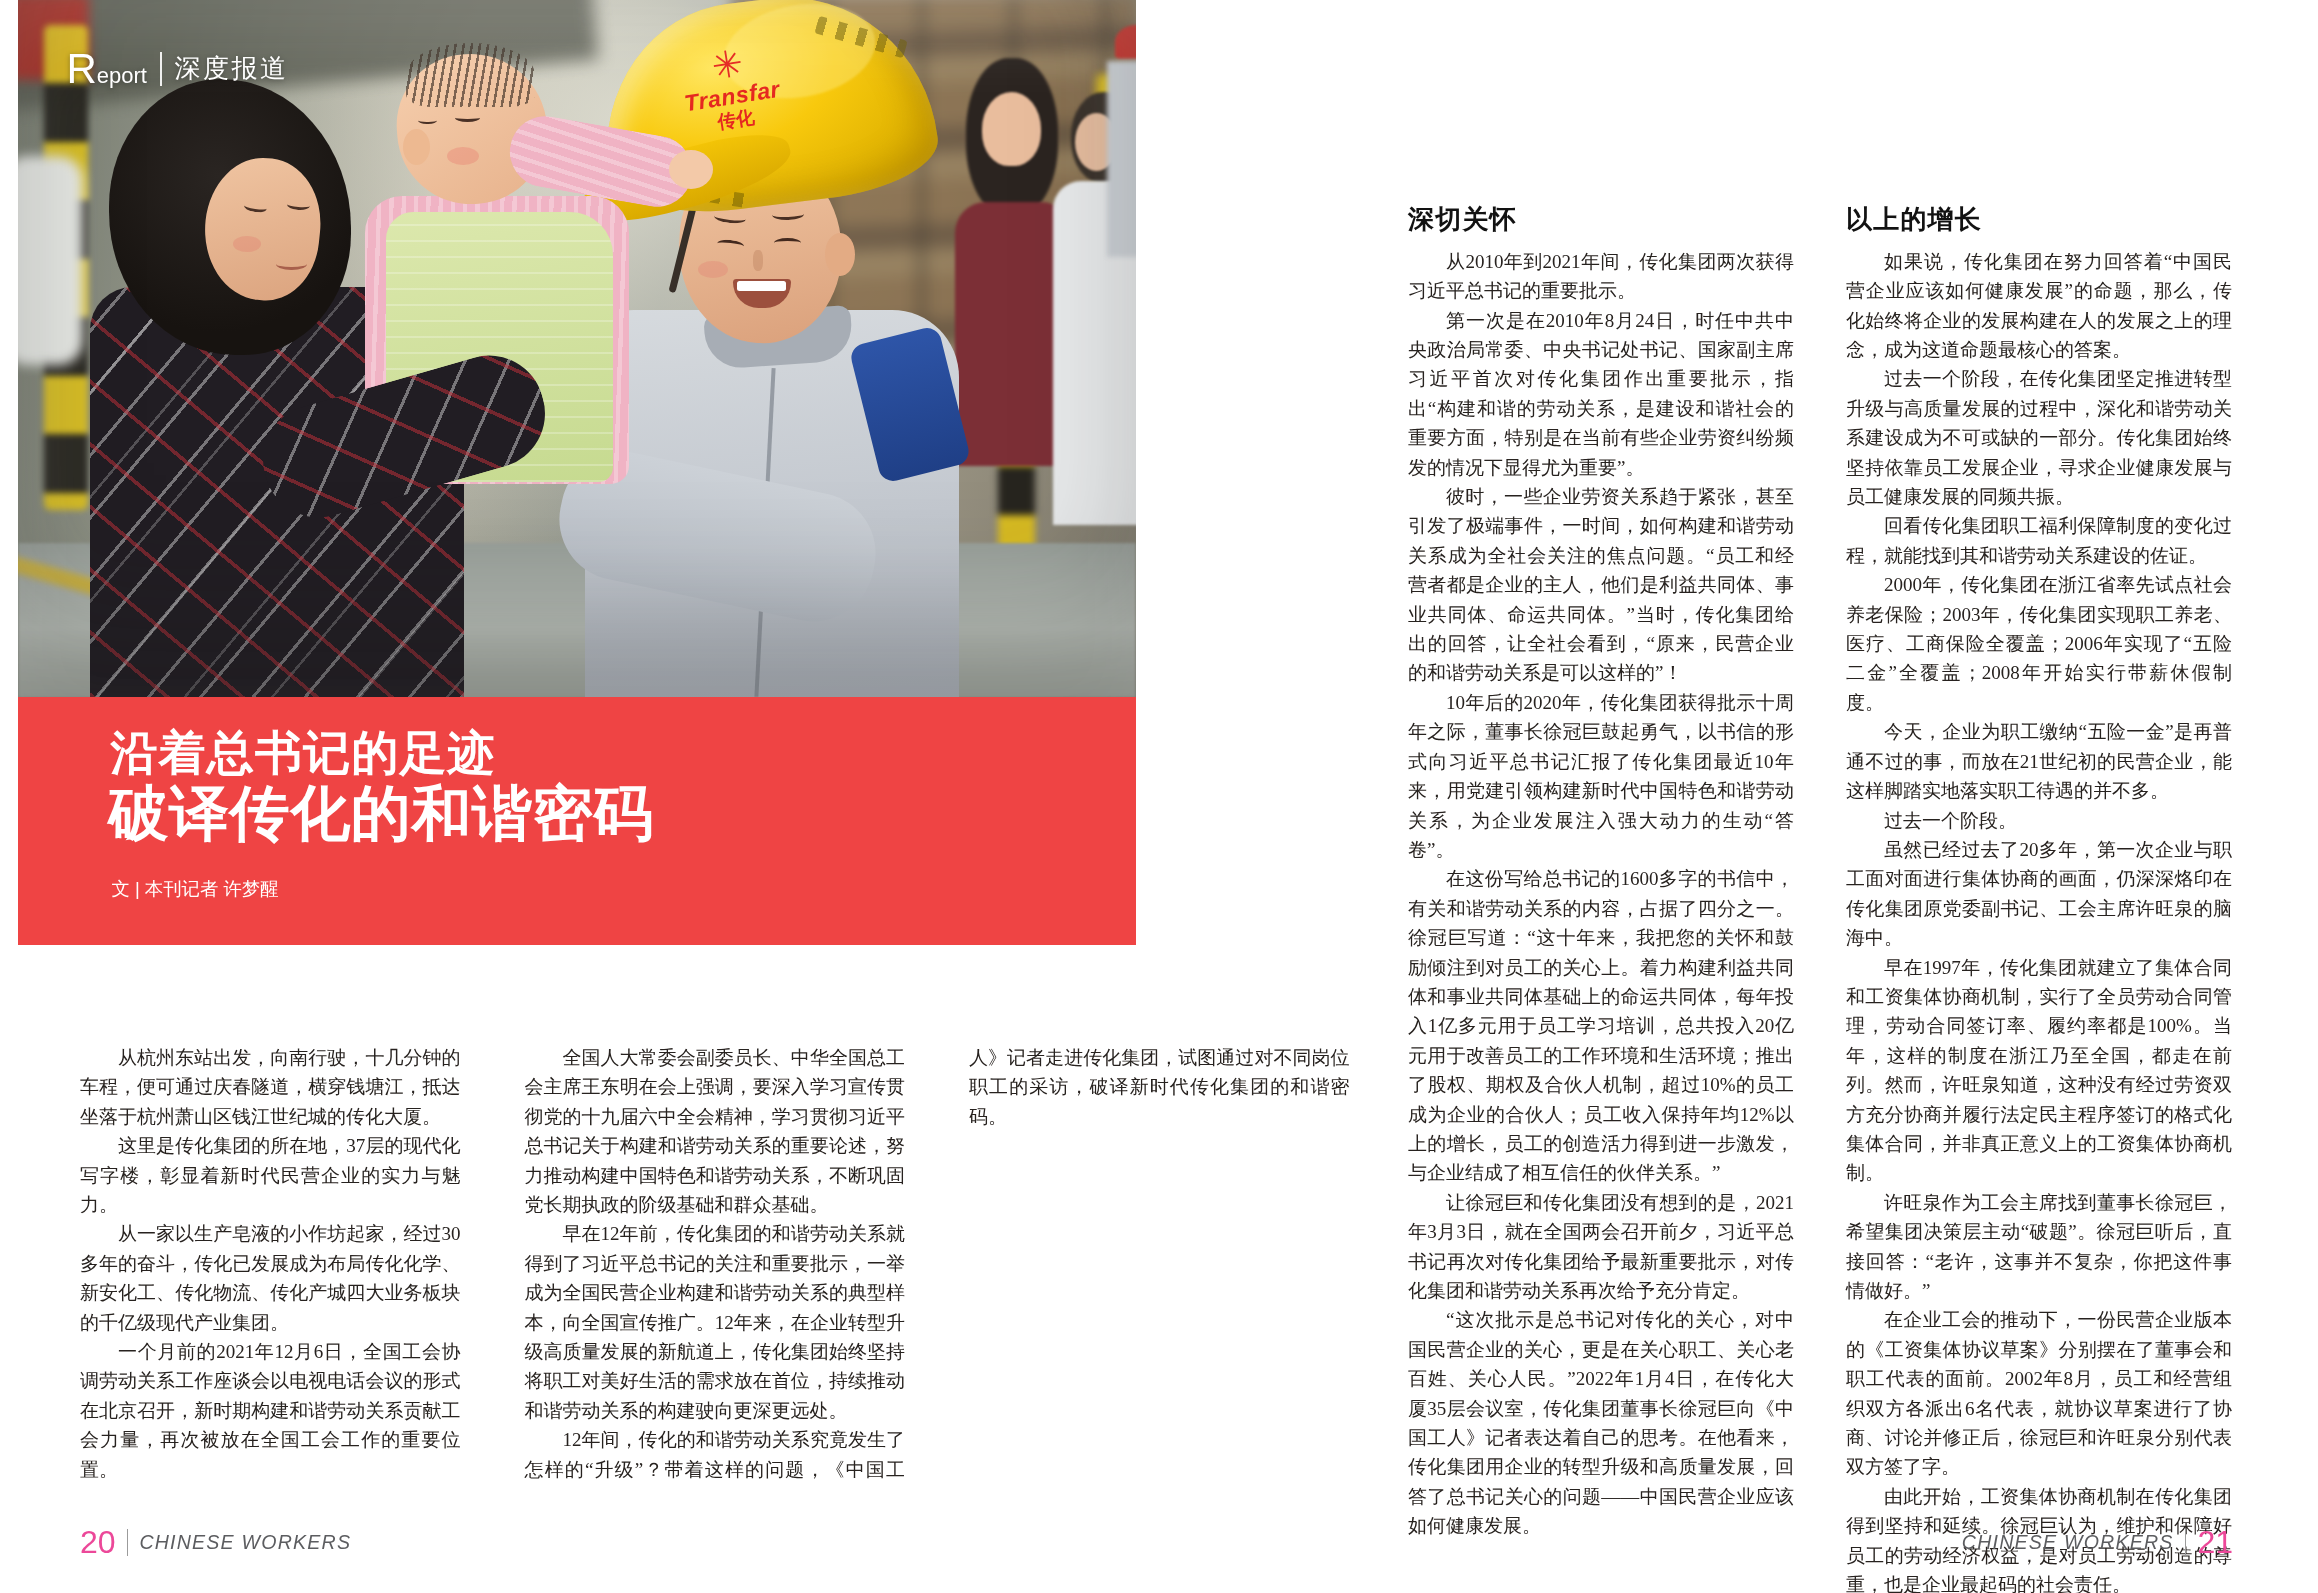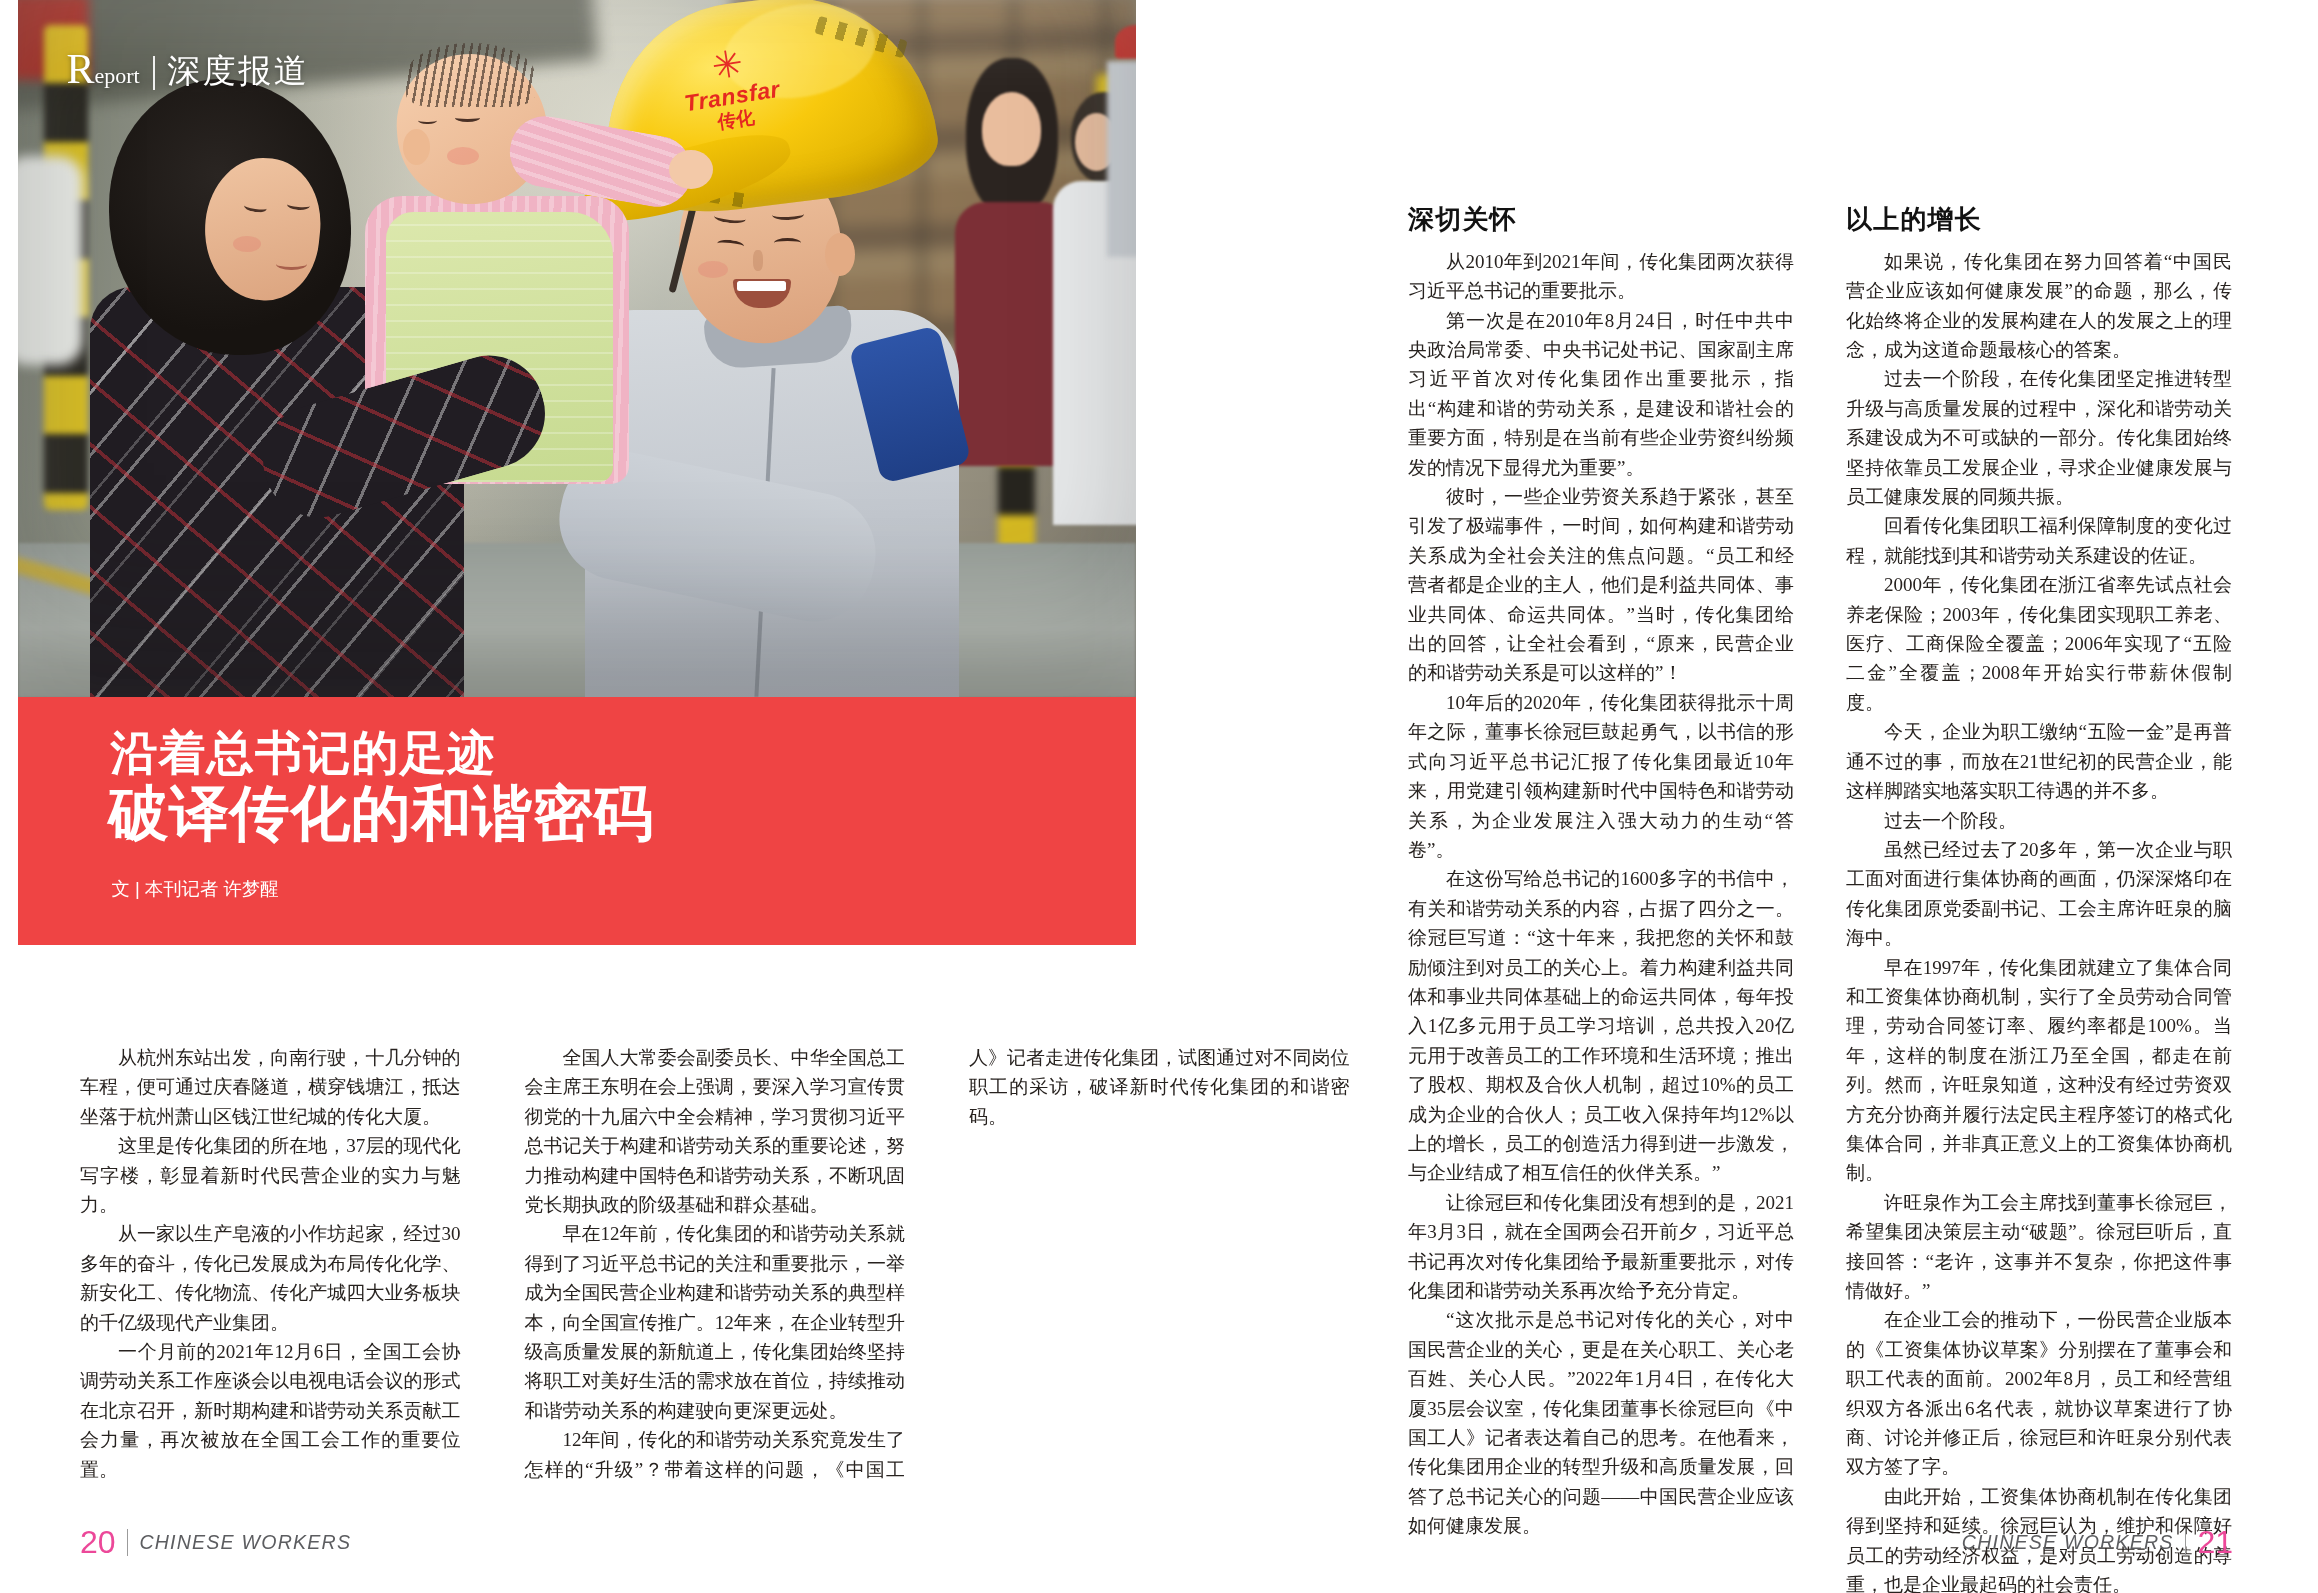--- a/index.html
+++ b/index.html
@@ -110,8 +110,8 @@
   .ph-vignette{left:0;top:0;width:100%;height:100%;
     box-shadow:inset 0 -86px 123px rgba(30,30,30,.25), inset 0 37px 74px rgba(255,255,255,.12);}
 
-  .photo-header{left:48px;top:48px;display:flex;align-items:flex-end;color:#fff;
-    font-family:Liberation Serif, serif;text-shadow:0 0.6px 4.9px rgba(0,0,0,.35);}
+  .photo-header{left:48px;top:48px;display:flex;align-items:center;color:#fff;
+    font-family:Liberation Sans, sans-serif;text-shadow:0 0.6px 4.9px rgba(0,0,0,.35);}
   .ph-en{display:inline-block;font-size:22px;line-height:1;}
   .ph-en::first-letter{font-size:42px;}
   .ph-div{width:1.8px;height:34px;background:rgba(255,255,255,.9);margin:0 12.3px 0 13.5px;}

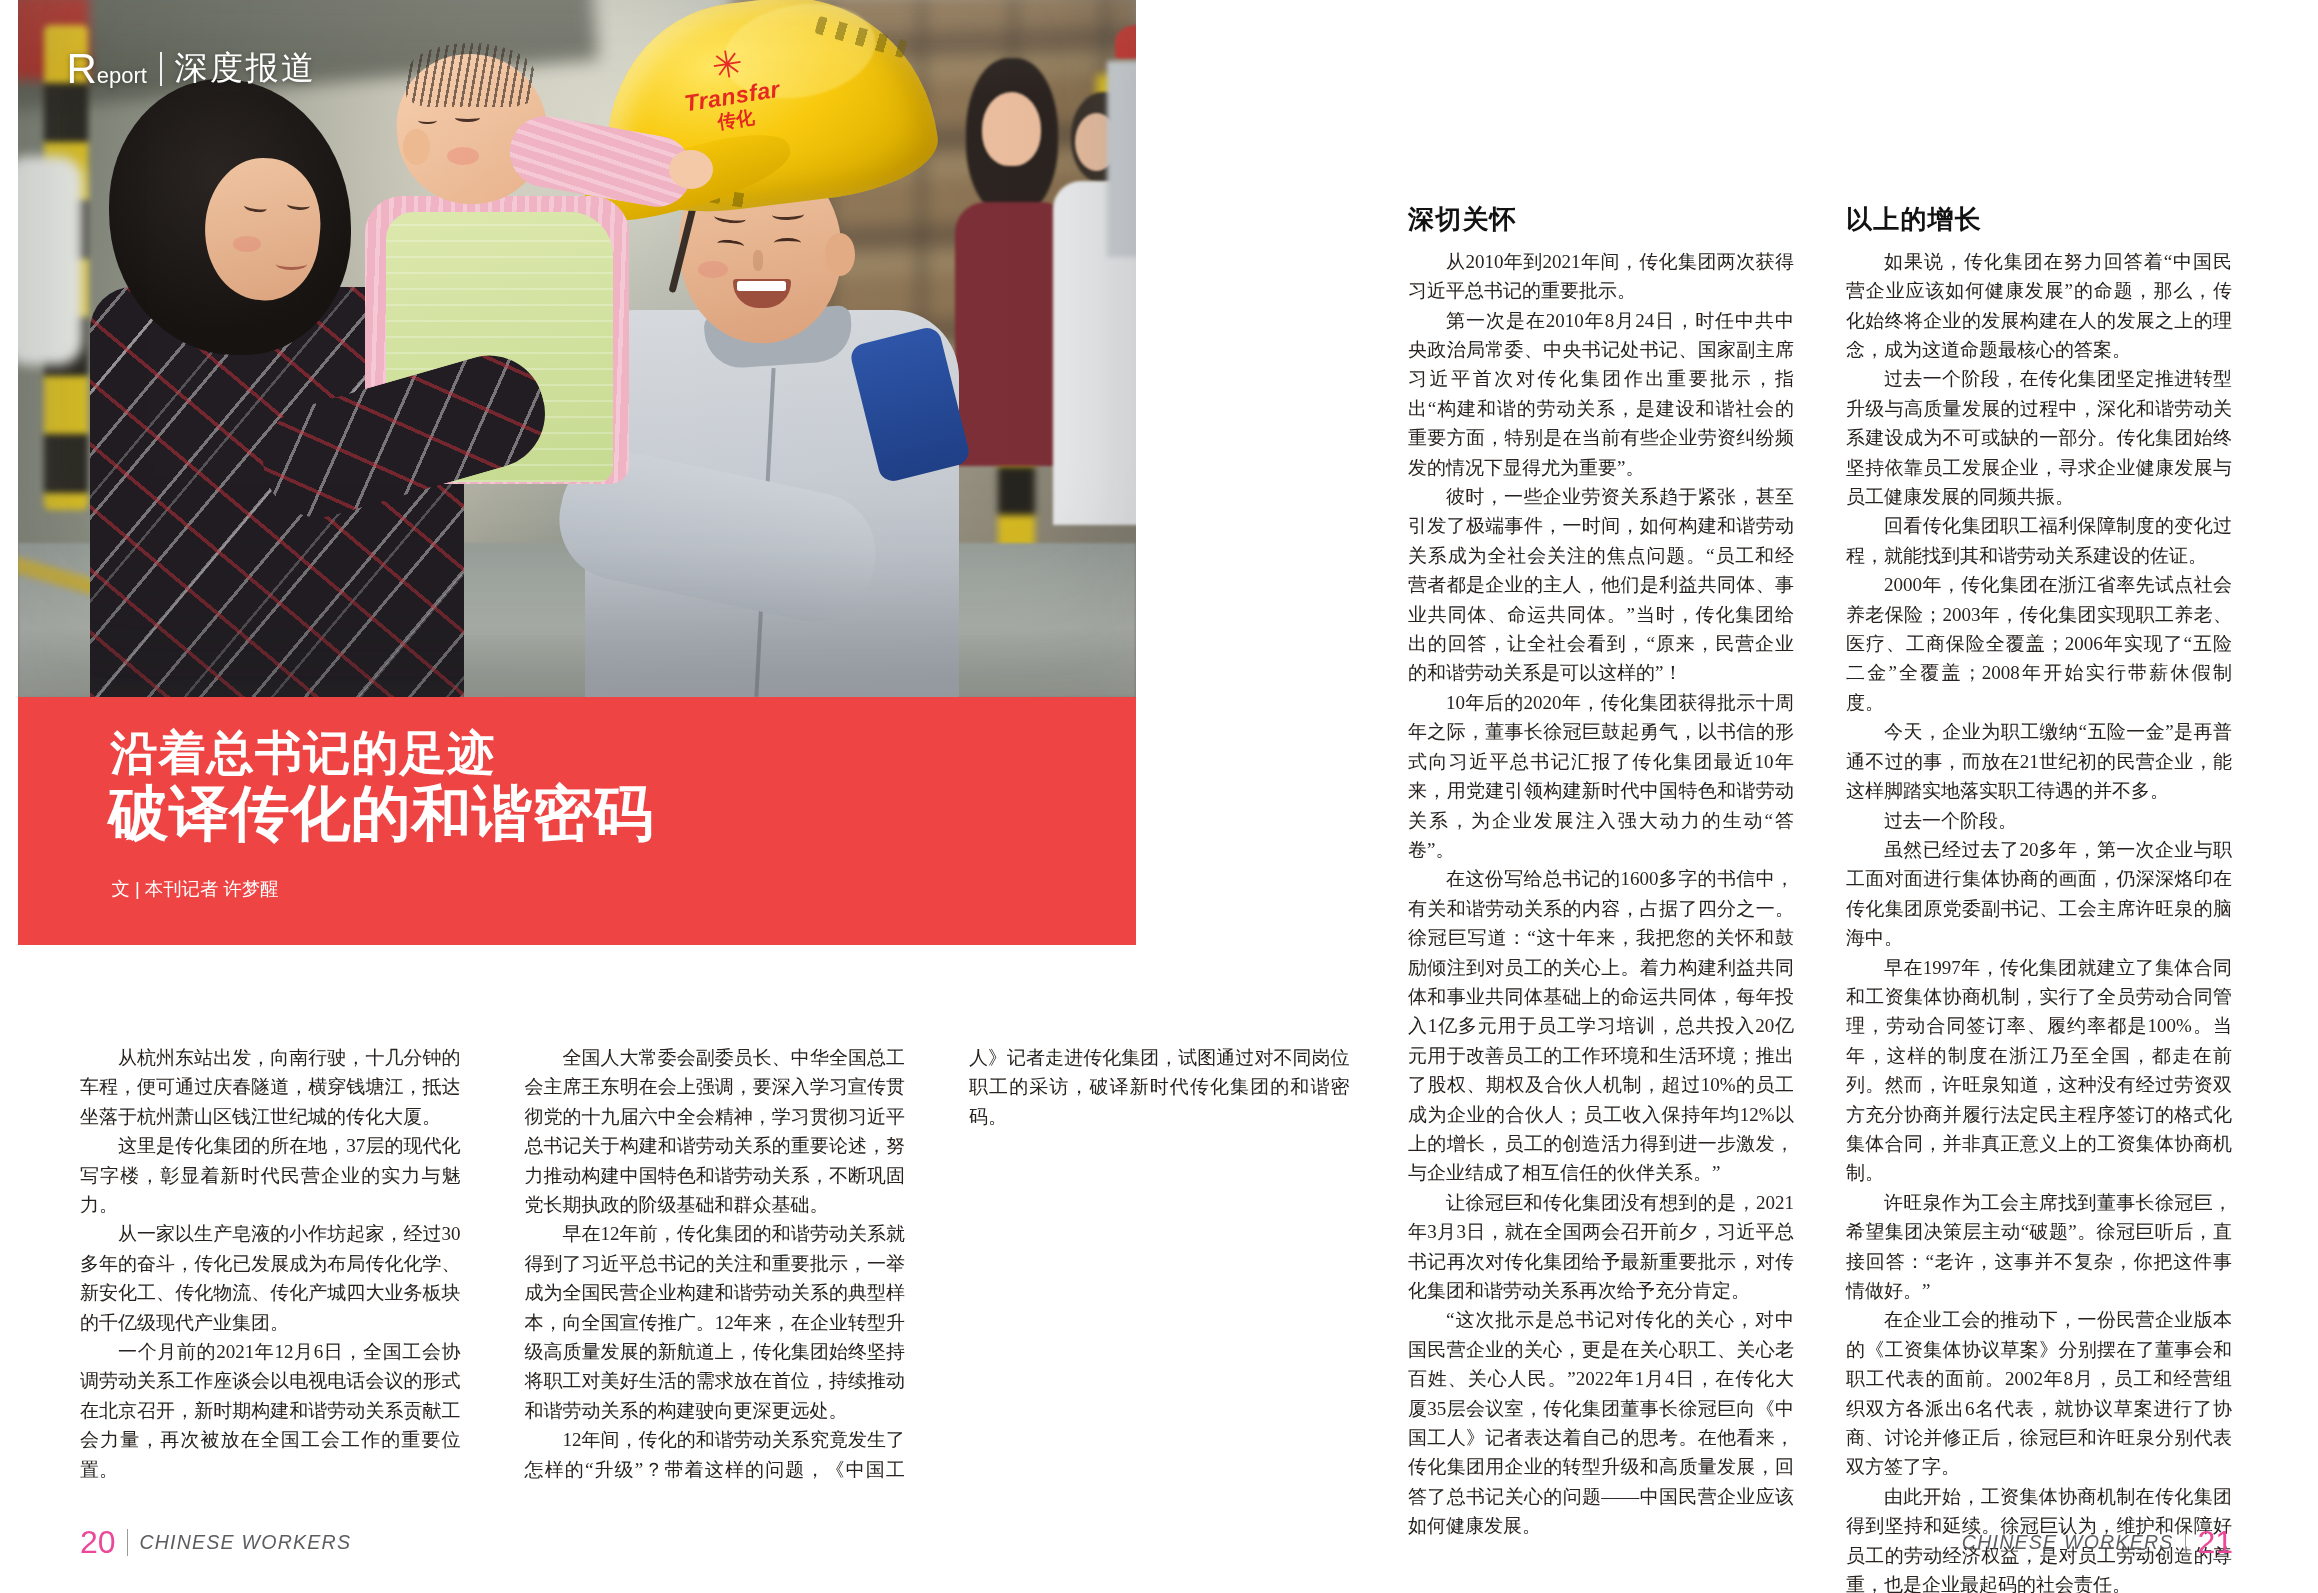--- a/index.html
+++ b/index.html
@@ -115,7 +115,7 @@
   .ph-en{display:inline-block;font-size:22px;line-height:1;}
   .ph-en::first-letter{font-size:42px;}
   .ph-div{width:1.8px;height:34px;background:rgba(255,255,255,.9);margin:0 12.3px 0 13.5px;}
-  .ph-cn{font-size:33px;line-height:1.1;letter-spacing:2.5px;padding-bottom:1.2px;}
+  .ph-cn{font-size:26px;line-height:1.1;letter-spacing:2.5px;padding-bottom:1.2px;}
 
   
   .banner{position:absolute;left:18.4px;top:697px;width:1118px;height:248px;background:#ef4444;color:#ffffff;}

